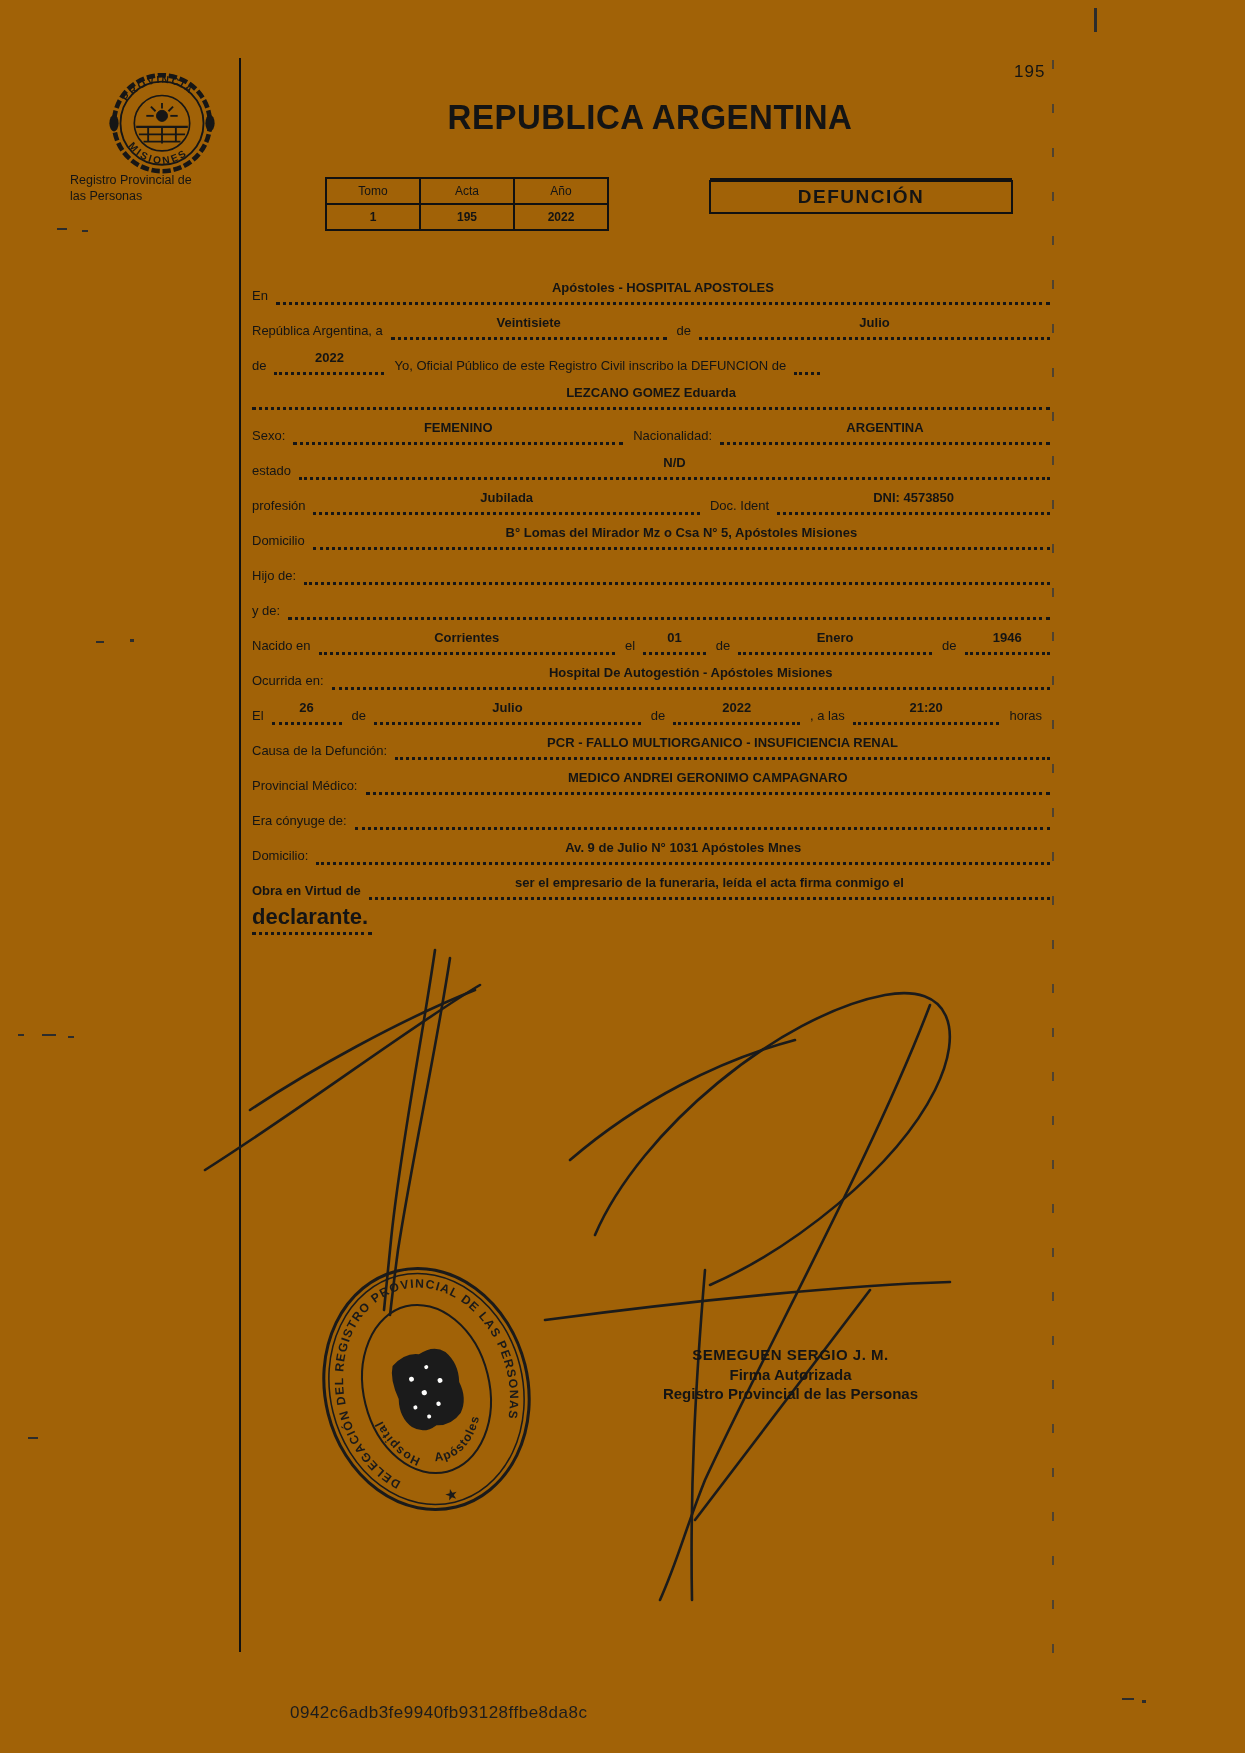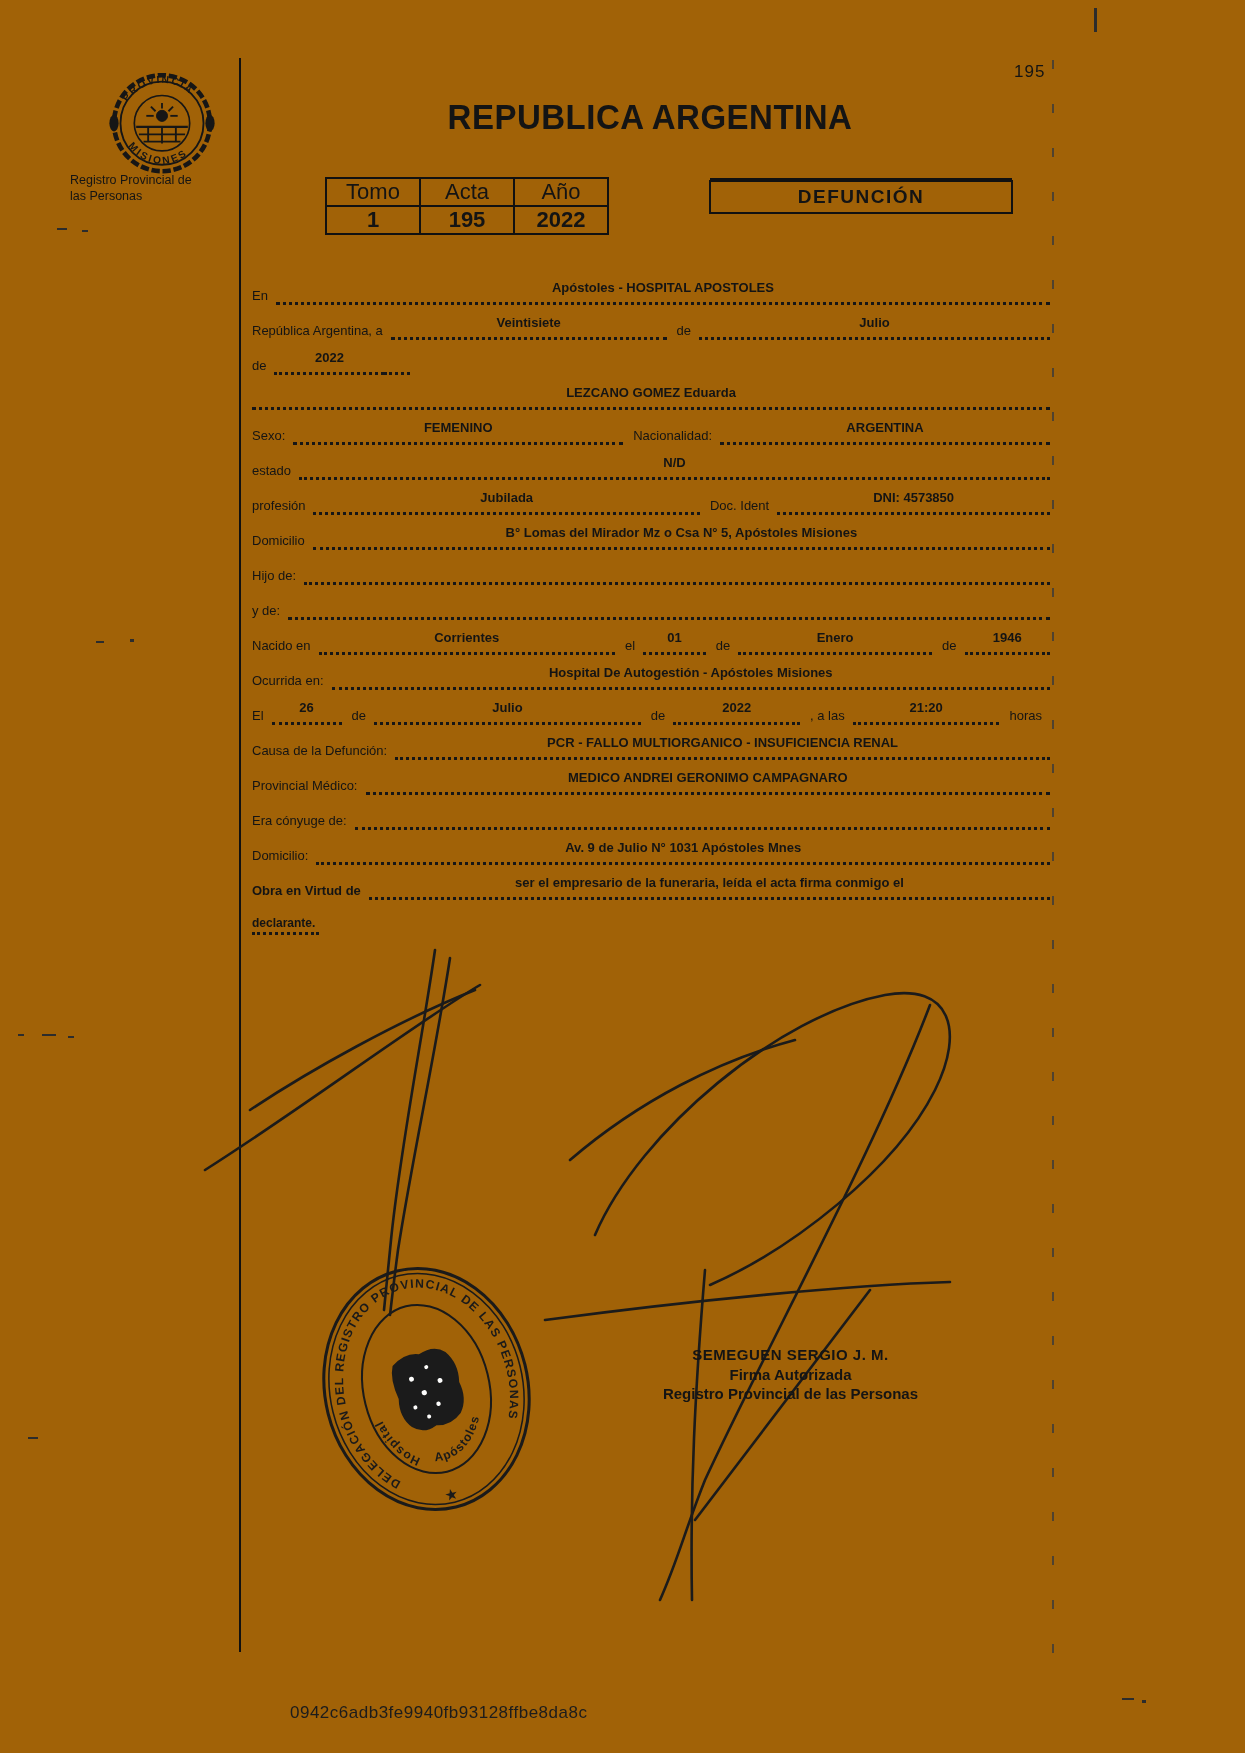--- a/index.html
+++ b/index.html
@@ -13,7 +13,7 @@
              letter-spacing:0.5px;transform:scaleY(1.05);}
   .record-table{left:325px;top:177px;border-collapse:collapse;}
   .record-table td{border:2px solid #111;width:92px;height:24px;text-align:center;
-                   font-size:22px;padding:0;}
+                   font-size:12px;padding:0;}
   .record-table .hdr td{font-weight:400;}
   .record-table .valrow td{font-weight:700;}
   .doctype-box{left:709px;top:180px;width:300px;height:30px;border:2px solid #111;

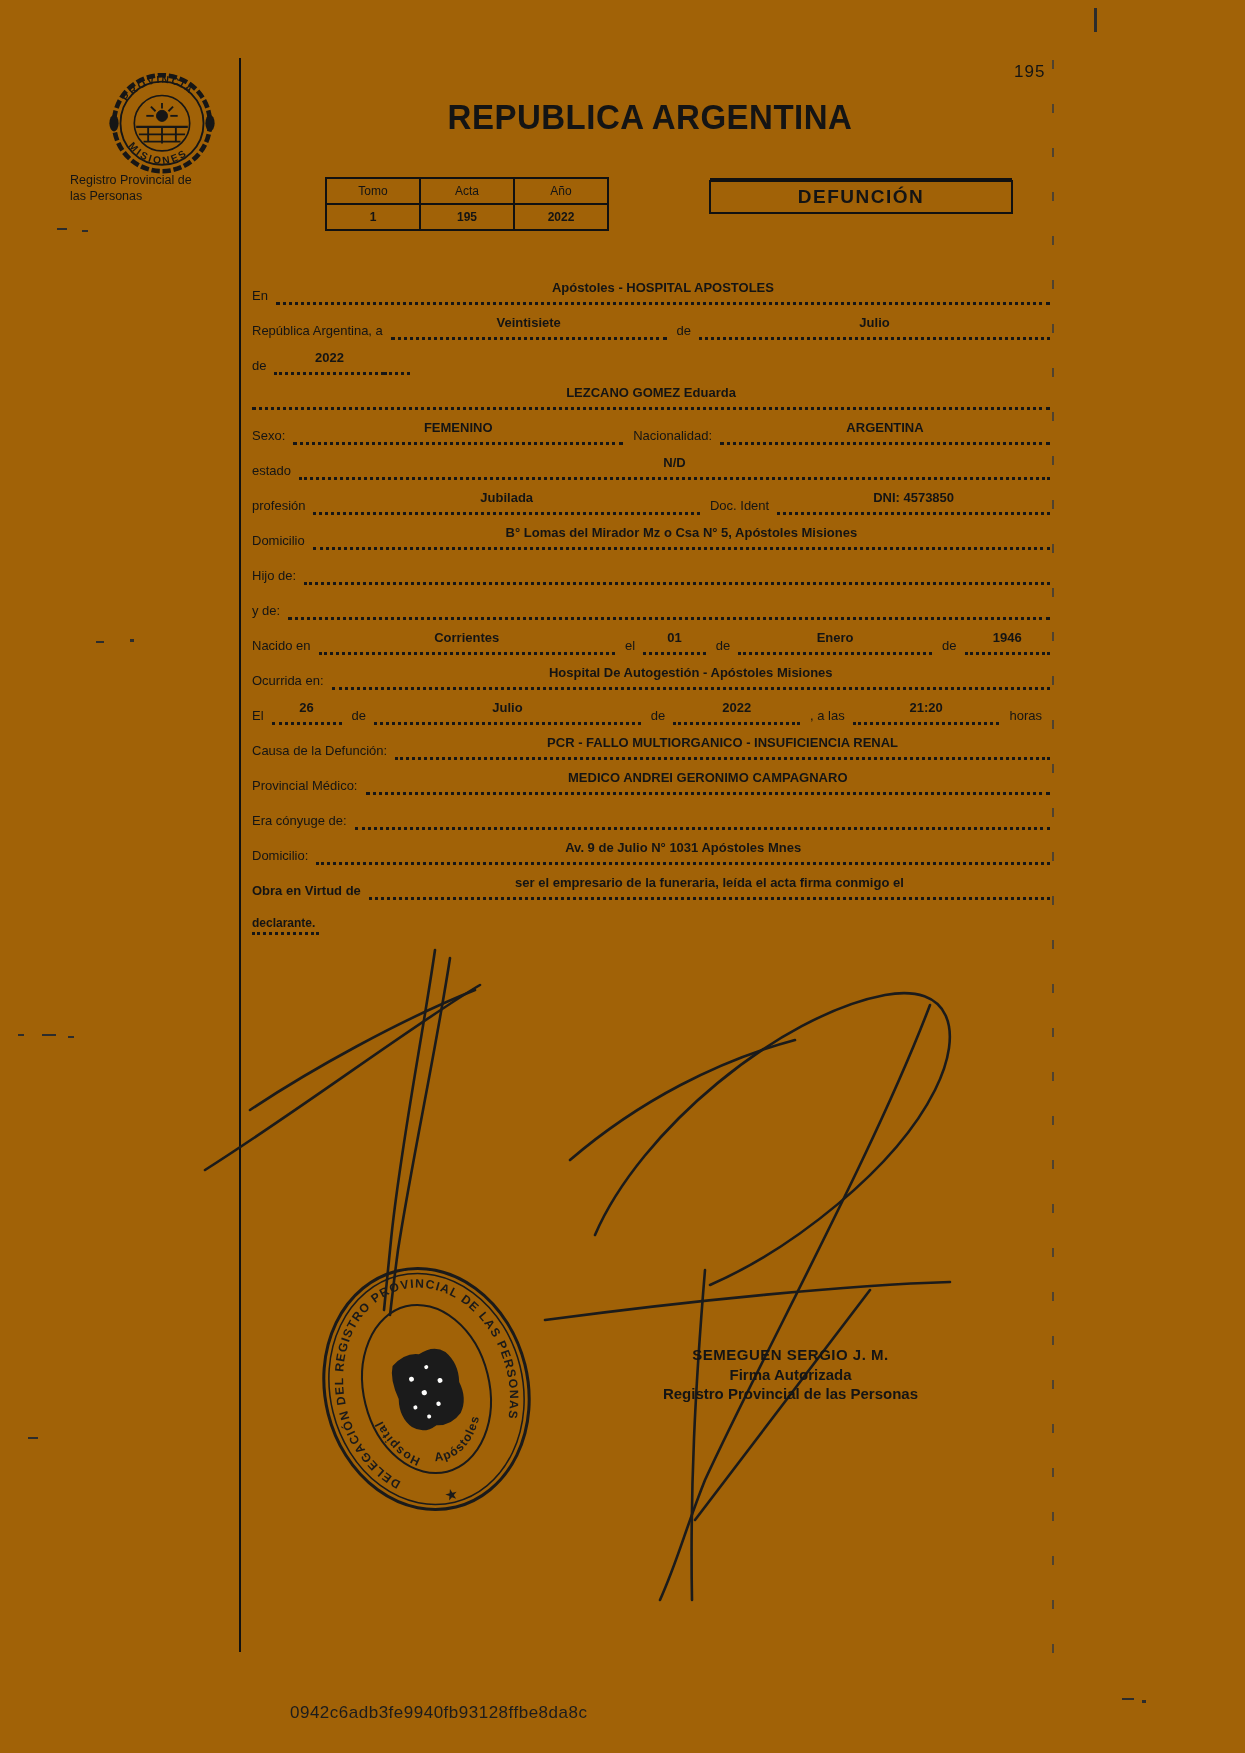--- a/index.html
+++ b/index.html
@@ -146,6 +146,7 @@
     <div class="row">
       <span class="lbl">de</span>
       <span class="val w110">2022</span>
+      <span class="lbl after">Yo, Oficial Público de este Registro Civil inscribo la DEFUNCION de</span>
       <span class="val w26"></span>
     </div>
 

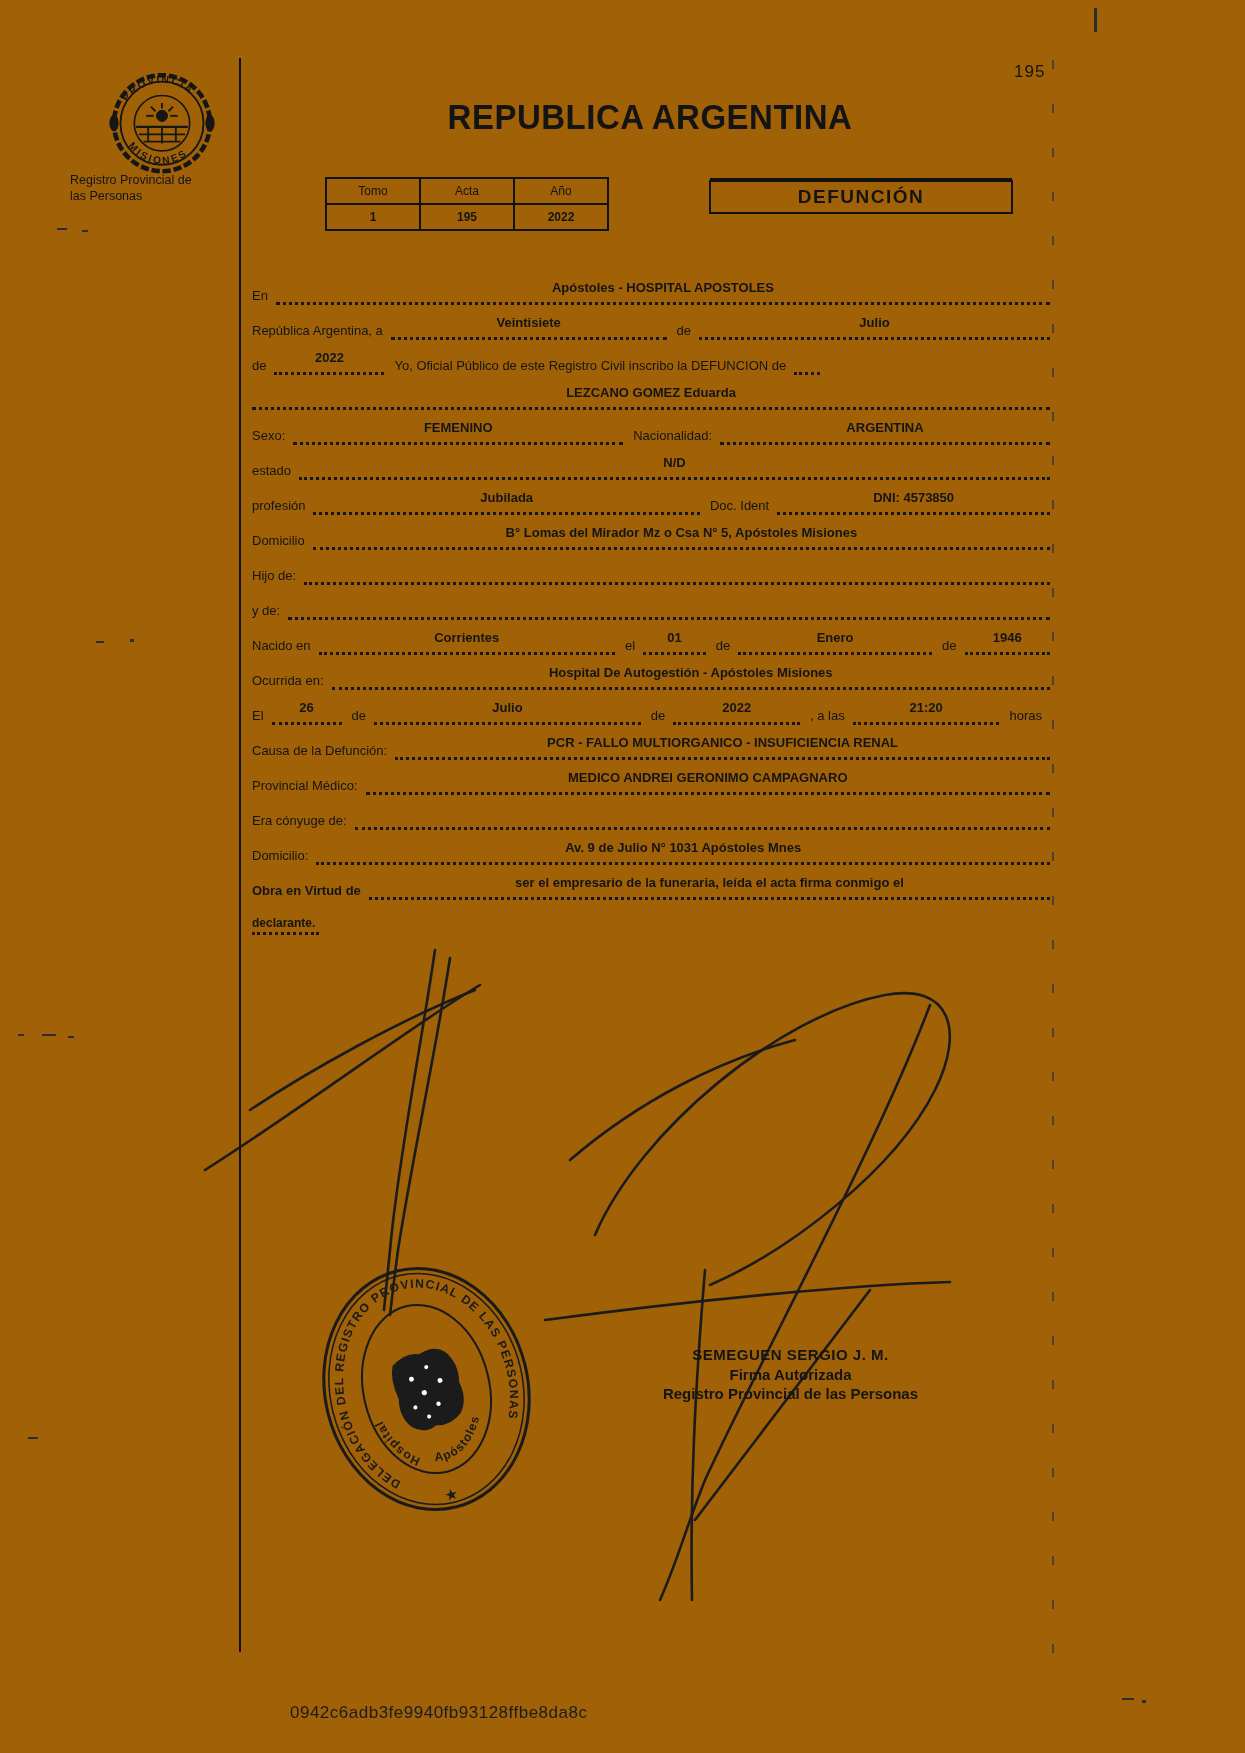--- a/index.html
+++ b/index.html
@@ -42,7 +42,7 @@
   .obra-row{font-weight:bold;}
   .obra-row .val{text-align:center;}
   .decl-line{margin-top:2px;height:33px;display:flex;align-items:flex-end;}
-  .decl-line span{font-size:12px;font-weight:bold;border-bottom:3px dotted #161616;padding:0 4px 2px 0;}
+  .decl-line span{font-size:22px;font-weight:bold;border-bottom:3px dotted #161616;padding:0 4px 2px 0;}
 
   
   .sig-overlay{left:150px;top:920px;width:950px;height:760px;pointer-events:none;}

